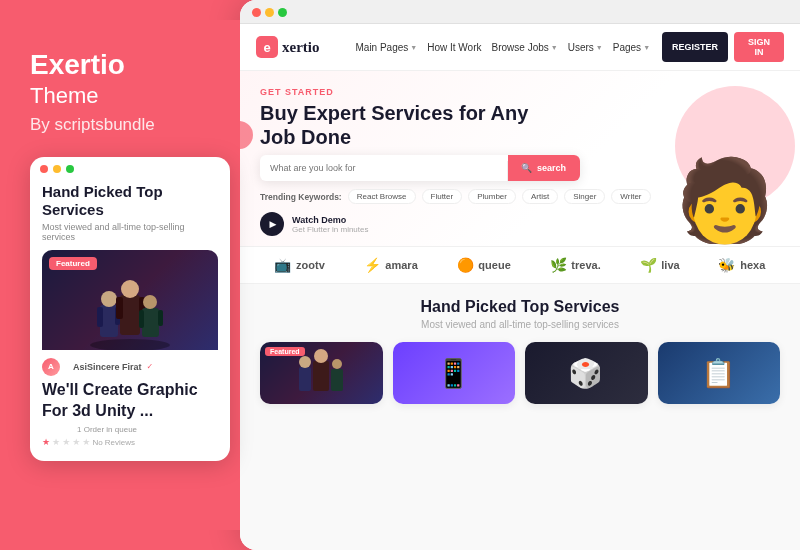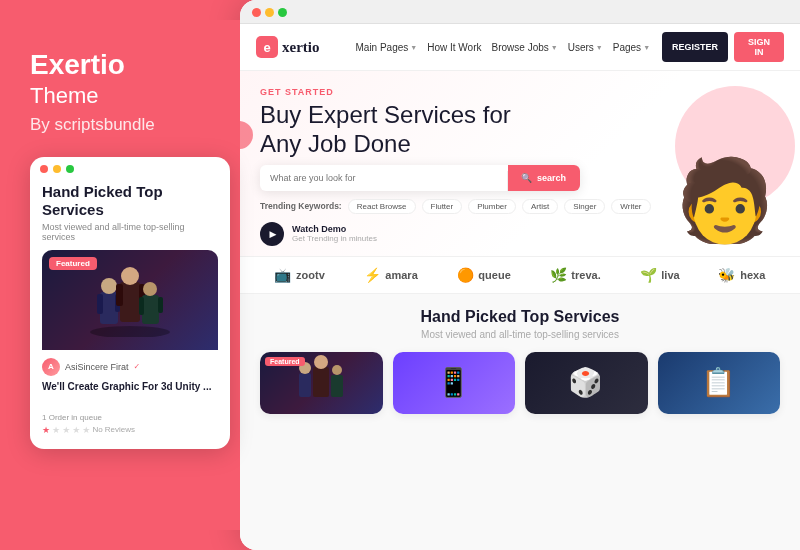--- a/index.html
+++ b/index.html
@@ -312,8 +312,8 @@
       margin-bottom: 4px;
     }
     .hero-title {
-      font-size: 24px;
-      font-weight: 400;
+      font-size: 20px;
+      font-weight: 700;
       color: #1a1a2e;
       line-height: 1.2;
       max-width: 280px;

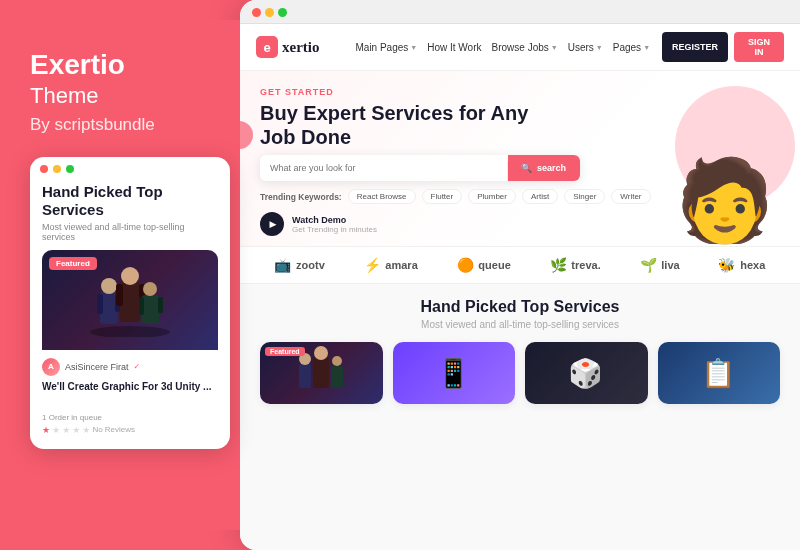--- a/index.html
+++ b/index.html
@@ -704,7 +704,7 @@
         </div>
         <div>
           <div class="watch-text">Watch Demo</div>
-          <div class="watch-sub">Get Trending in minutes</div>
+          <div class="watch-sub">Get Flutter in minutes</div>
         </div>
       </div>
 

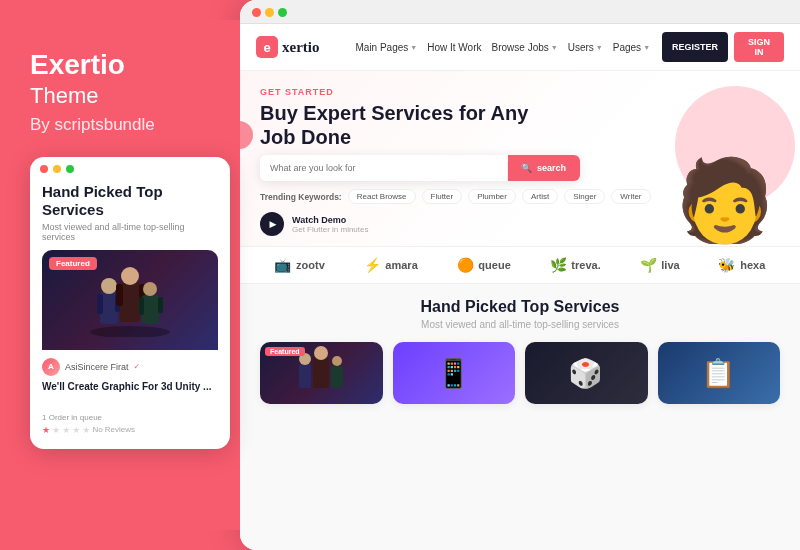--- a/index.html
+++ b/index.html
@@ -525,7 +525,7 @@
       position: relative;
       overflow: hidden;
       display: flex;
-      align-items: center;
+      align-items: flex-end;
       justify-content: center;
     }
     .card-img-purple {

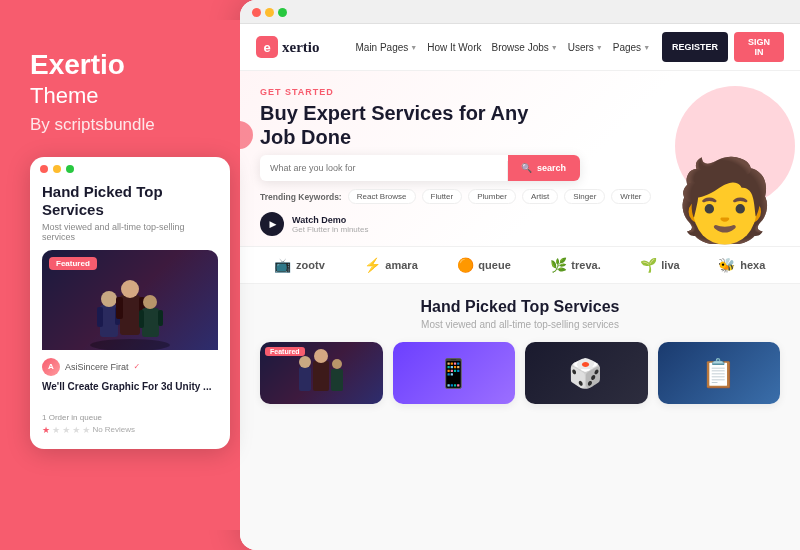--- a/index.html
+++ b/index.html
@@ -139,7 +139,8 @@
     .seller-name {
       font-size: 9px;
       color: #555;
-      font-weight: 400;
+      font-weight: 700;
+      margin-left: 8px;
     }
     .verified-icon {
       font-size: 8px;

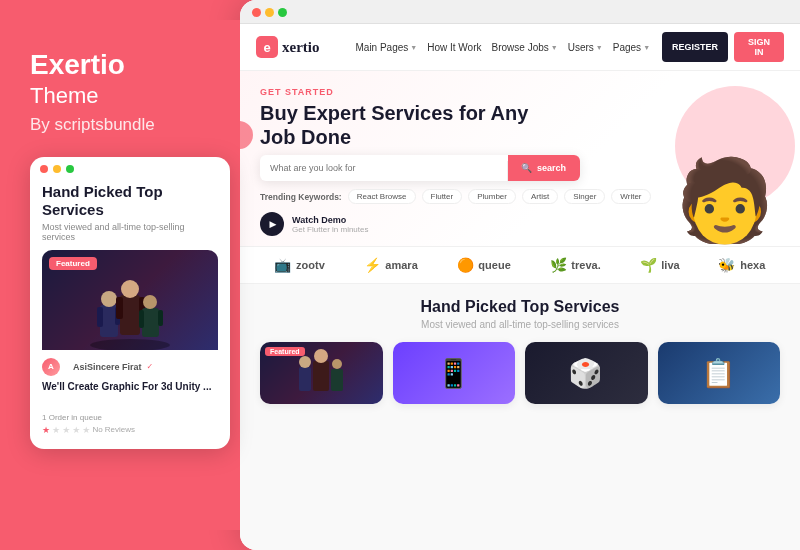--- a/index.html
+++ b/index.html
@@ -147,10 +147,10 @@
       color: #f75c6e;
     }
     .card-title {
-      font-size: 10px;
+      font-size: 16px;
       font-weight: 700;
       color: #1a1a2e;
-      margin-bottom: 20px;
+      margin-bottom: 4px;
       line-height: 1.3;
     }
     .card-meta {

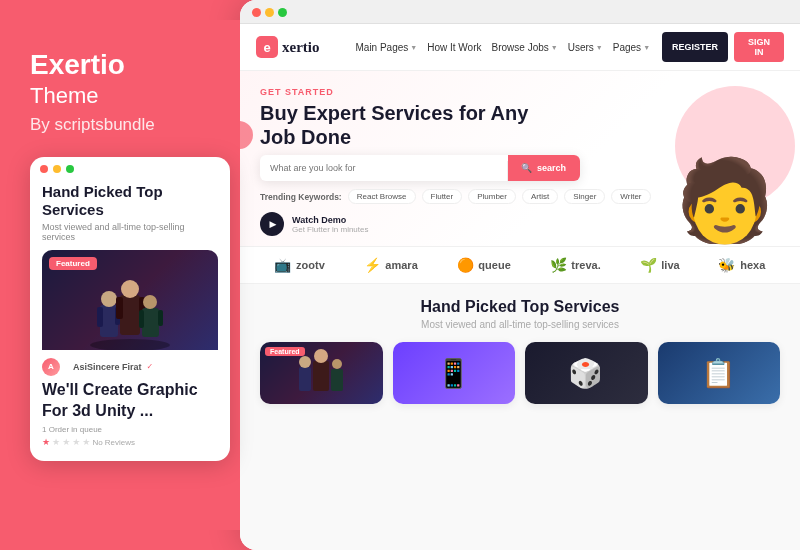--- a/index.html
+++ b/index.html
@@ -157,6 +157,7 @@
       font-size: 8px;
       color: #999;
       margin-bottom: 3px;
+      margin-left: 35px;
     }
     .stars-row {
       display: flex;

